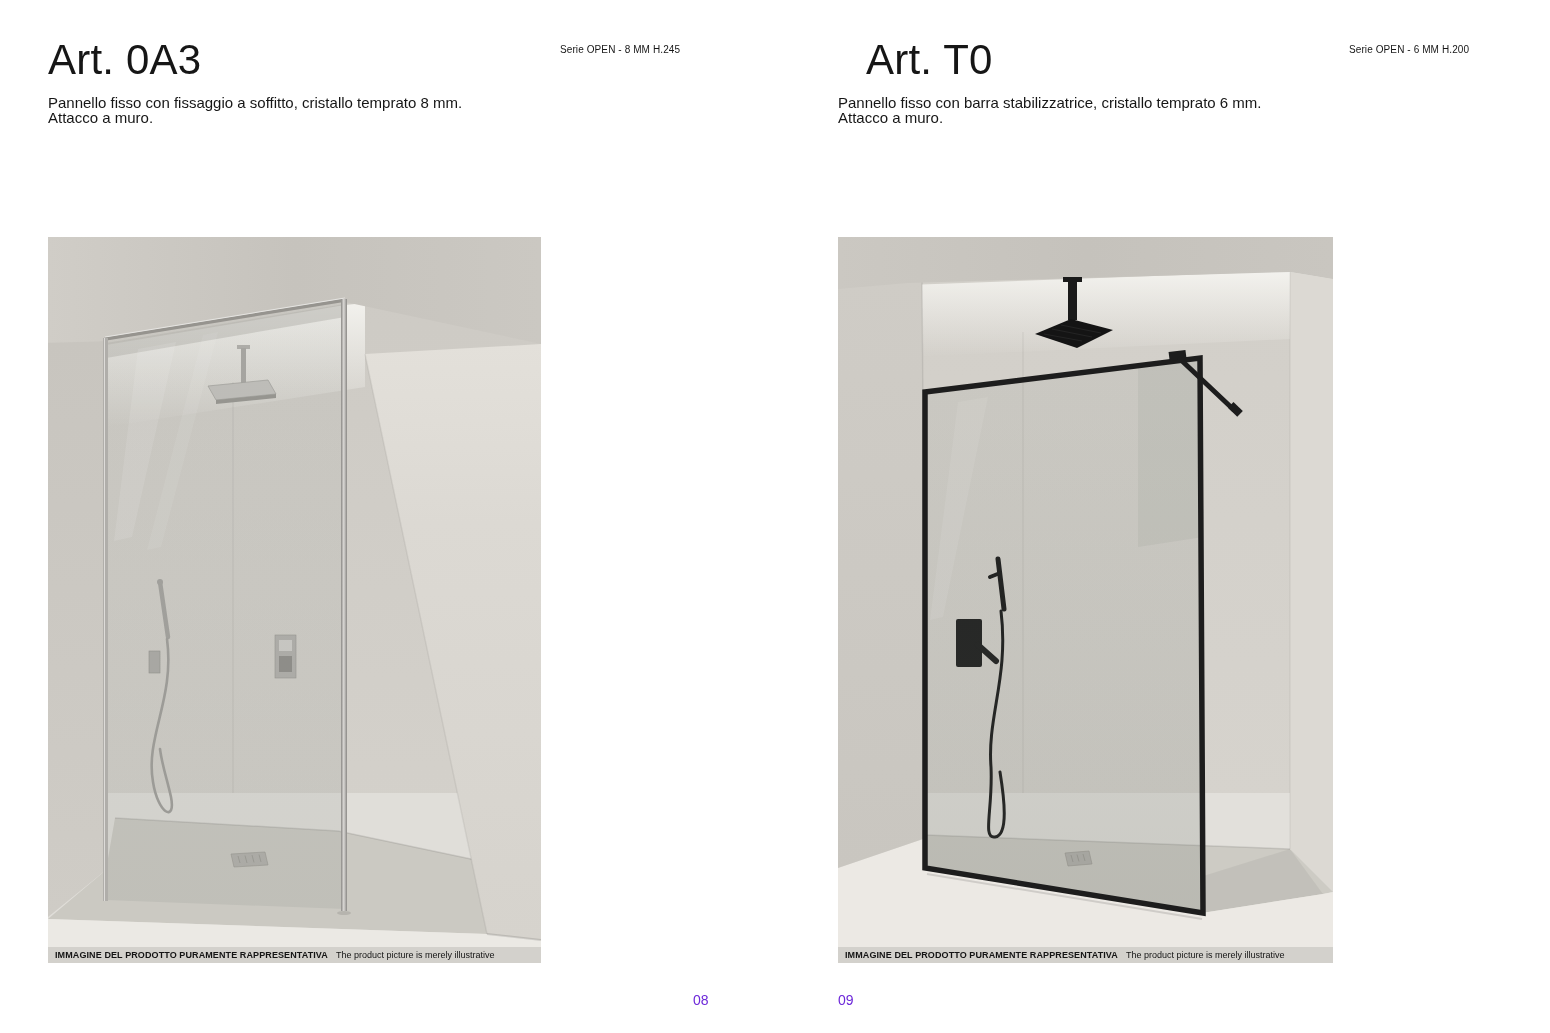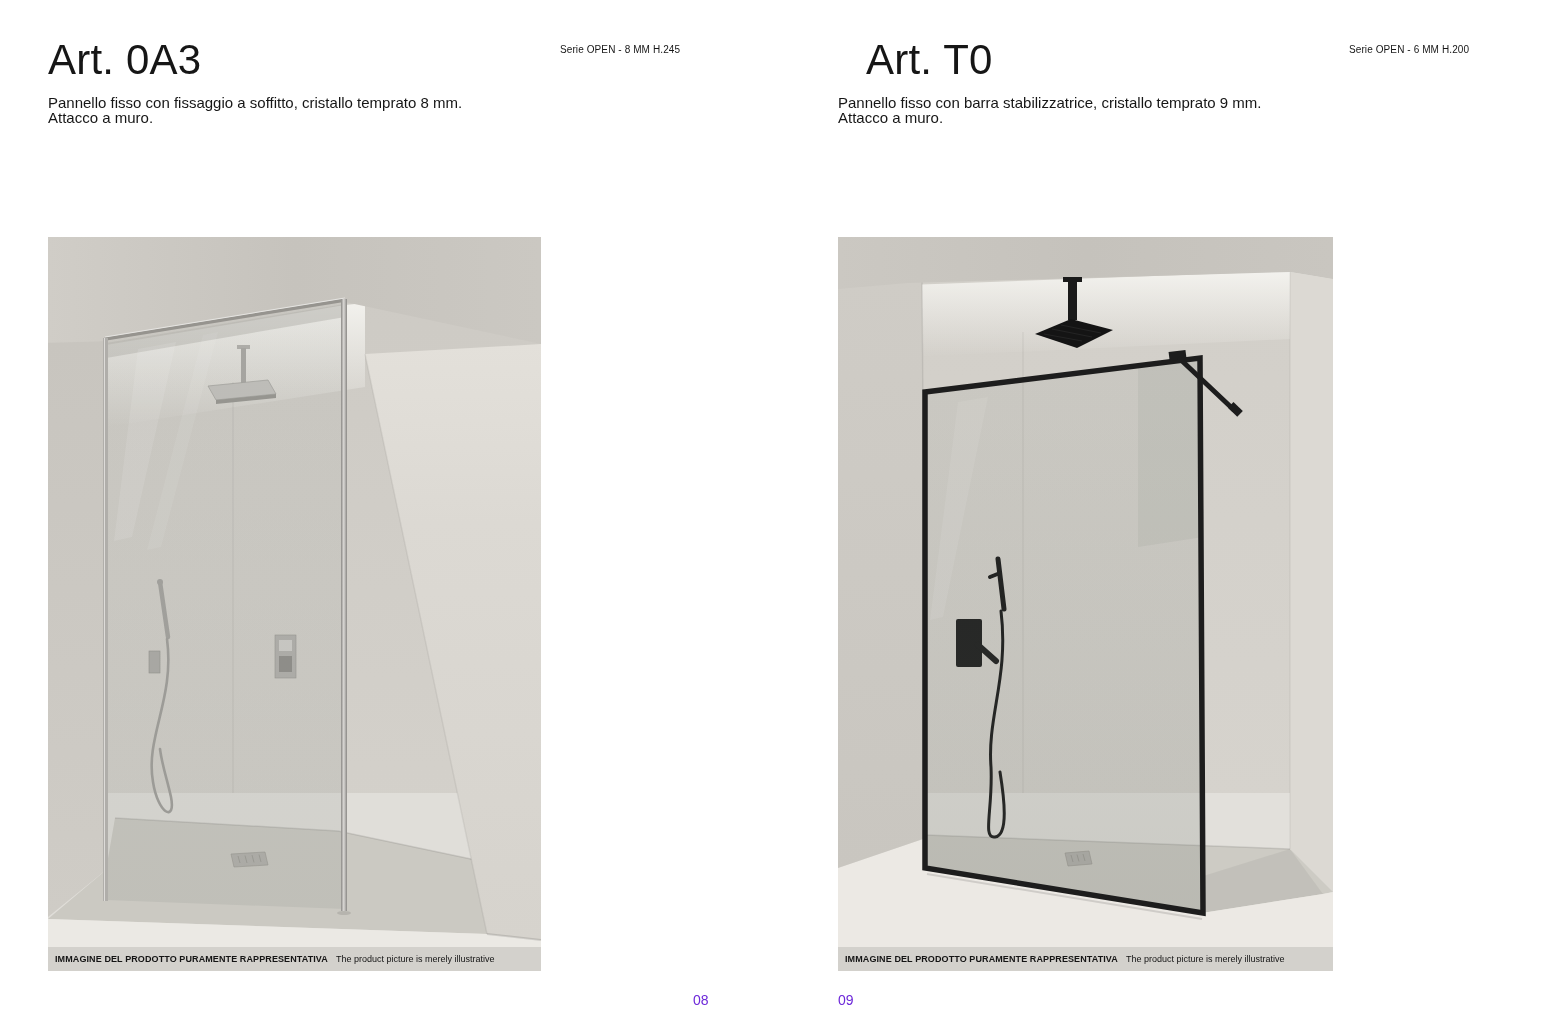--- a/index.html
+++ b/index.html
@@ -154,7 +154,7 @@
   <div class="serie" id="serie-1">Serie OPEN - 6 MM H.200</div>
 
   <div class="desc it" id="descit-1">
-    <span>Pannello fisso con barra stabilizzatrice, cristallo temprato 9 mm.</span><br>
+    <span>Pannello fisso con barra stabilizzatrice, cristallo temprato 6 mm.</span><br>
     <span>Attacco a muro.</span>
   </div>
 

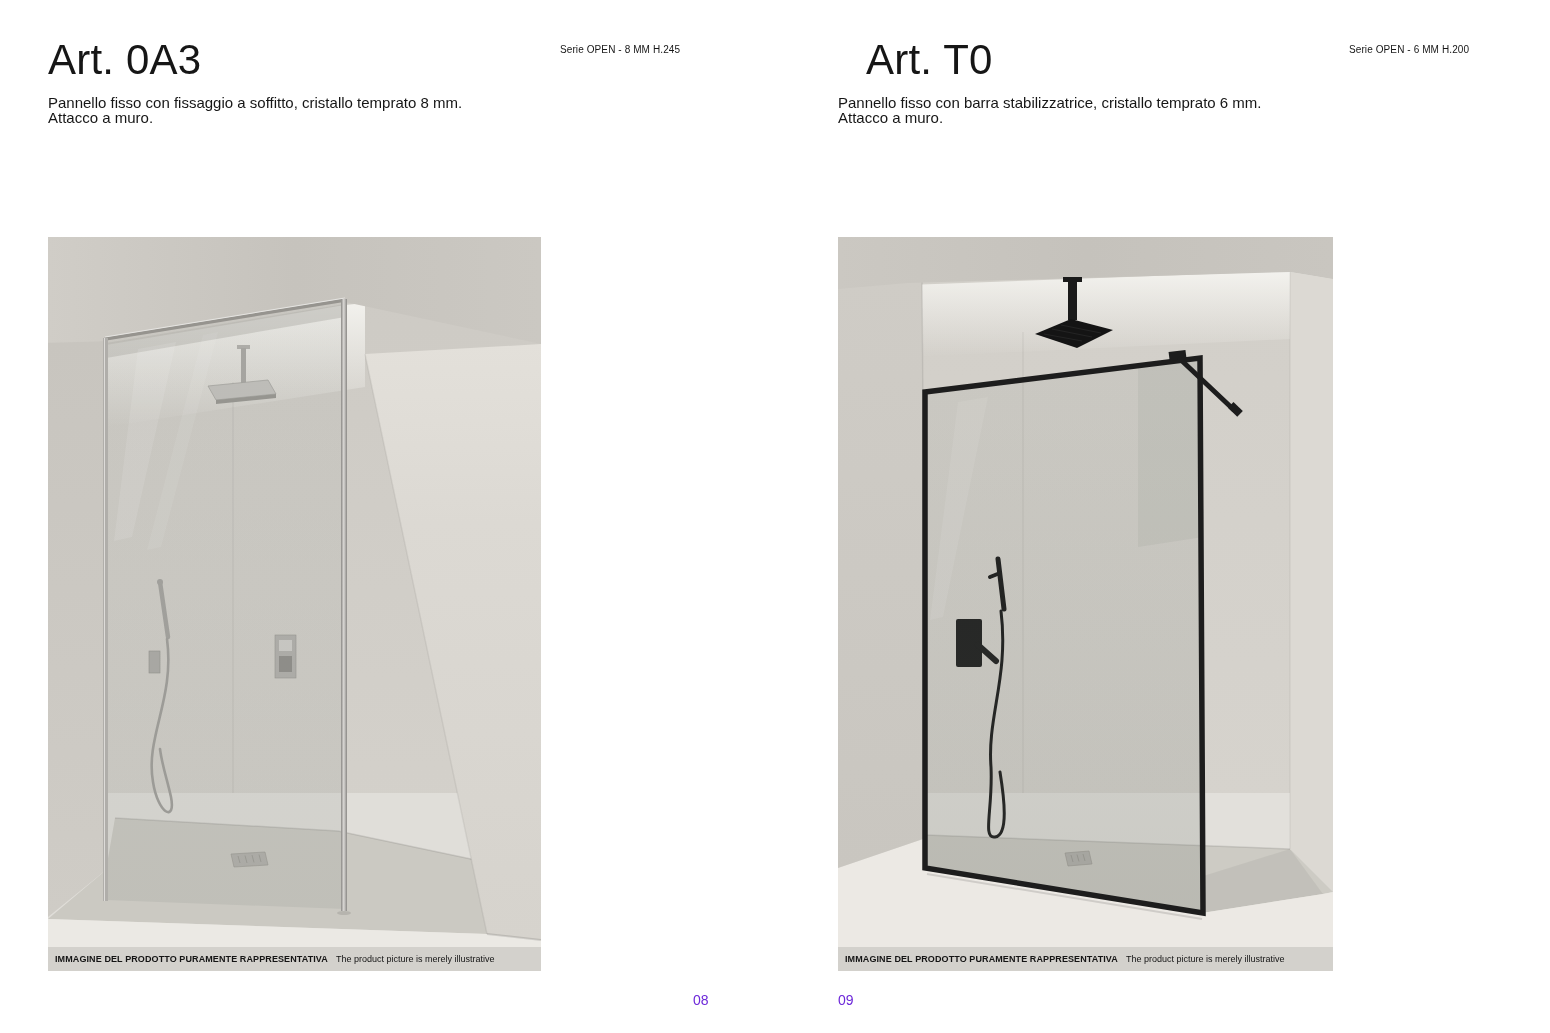--- a/index.html
+++ b/index.html
@@ -31,7 +31,7 @@
   figure.photo svg{display:block;}
 
   .caption-bar{
-    height:24px;background:#d3d1cc;display:flex;align-items:center;
+    height:16px;background:#d3d1cc;display:flex;align-items:center;
     gap:8px;padding-left:7px;font-size:9px;color:#141414;white-space:nowrap;overflow:hidden;
   }
   .caption-bar strong{font-weight:700;letter-spacing:0.1px;}

